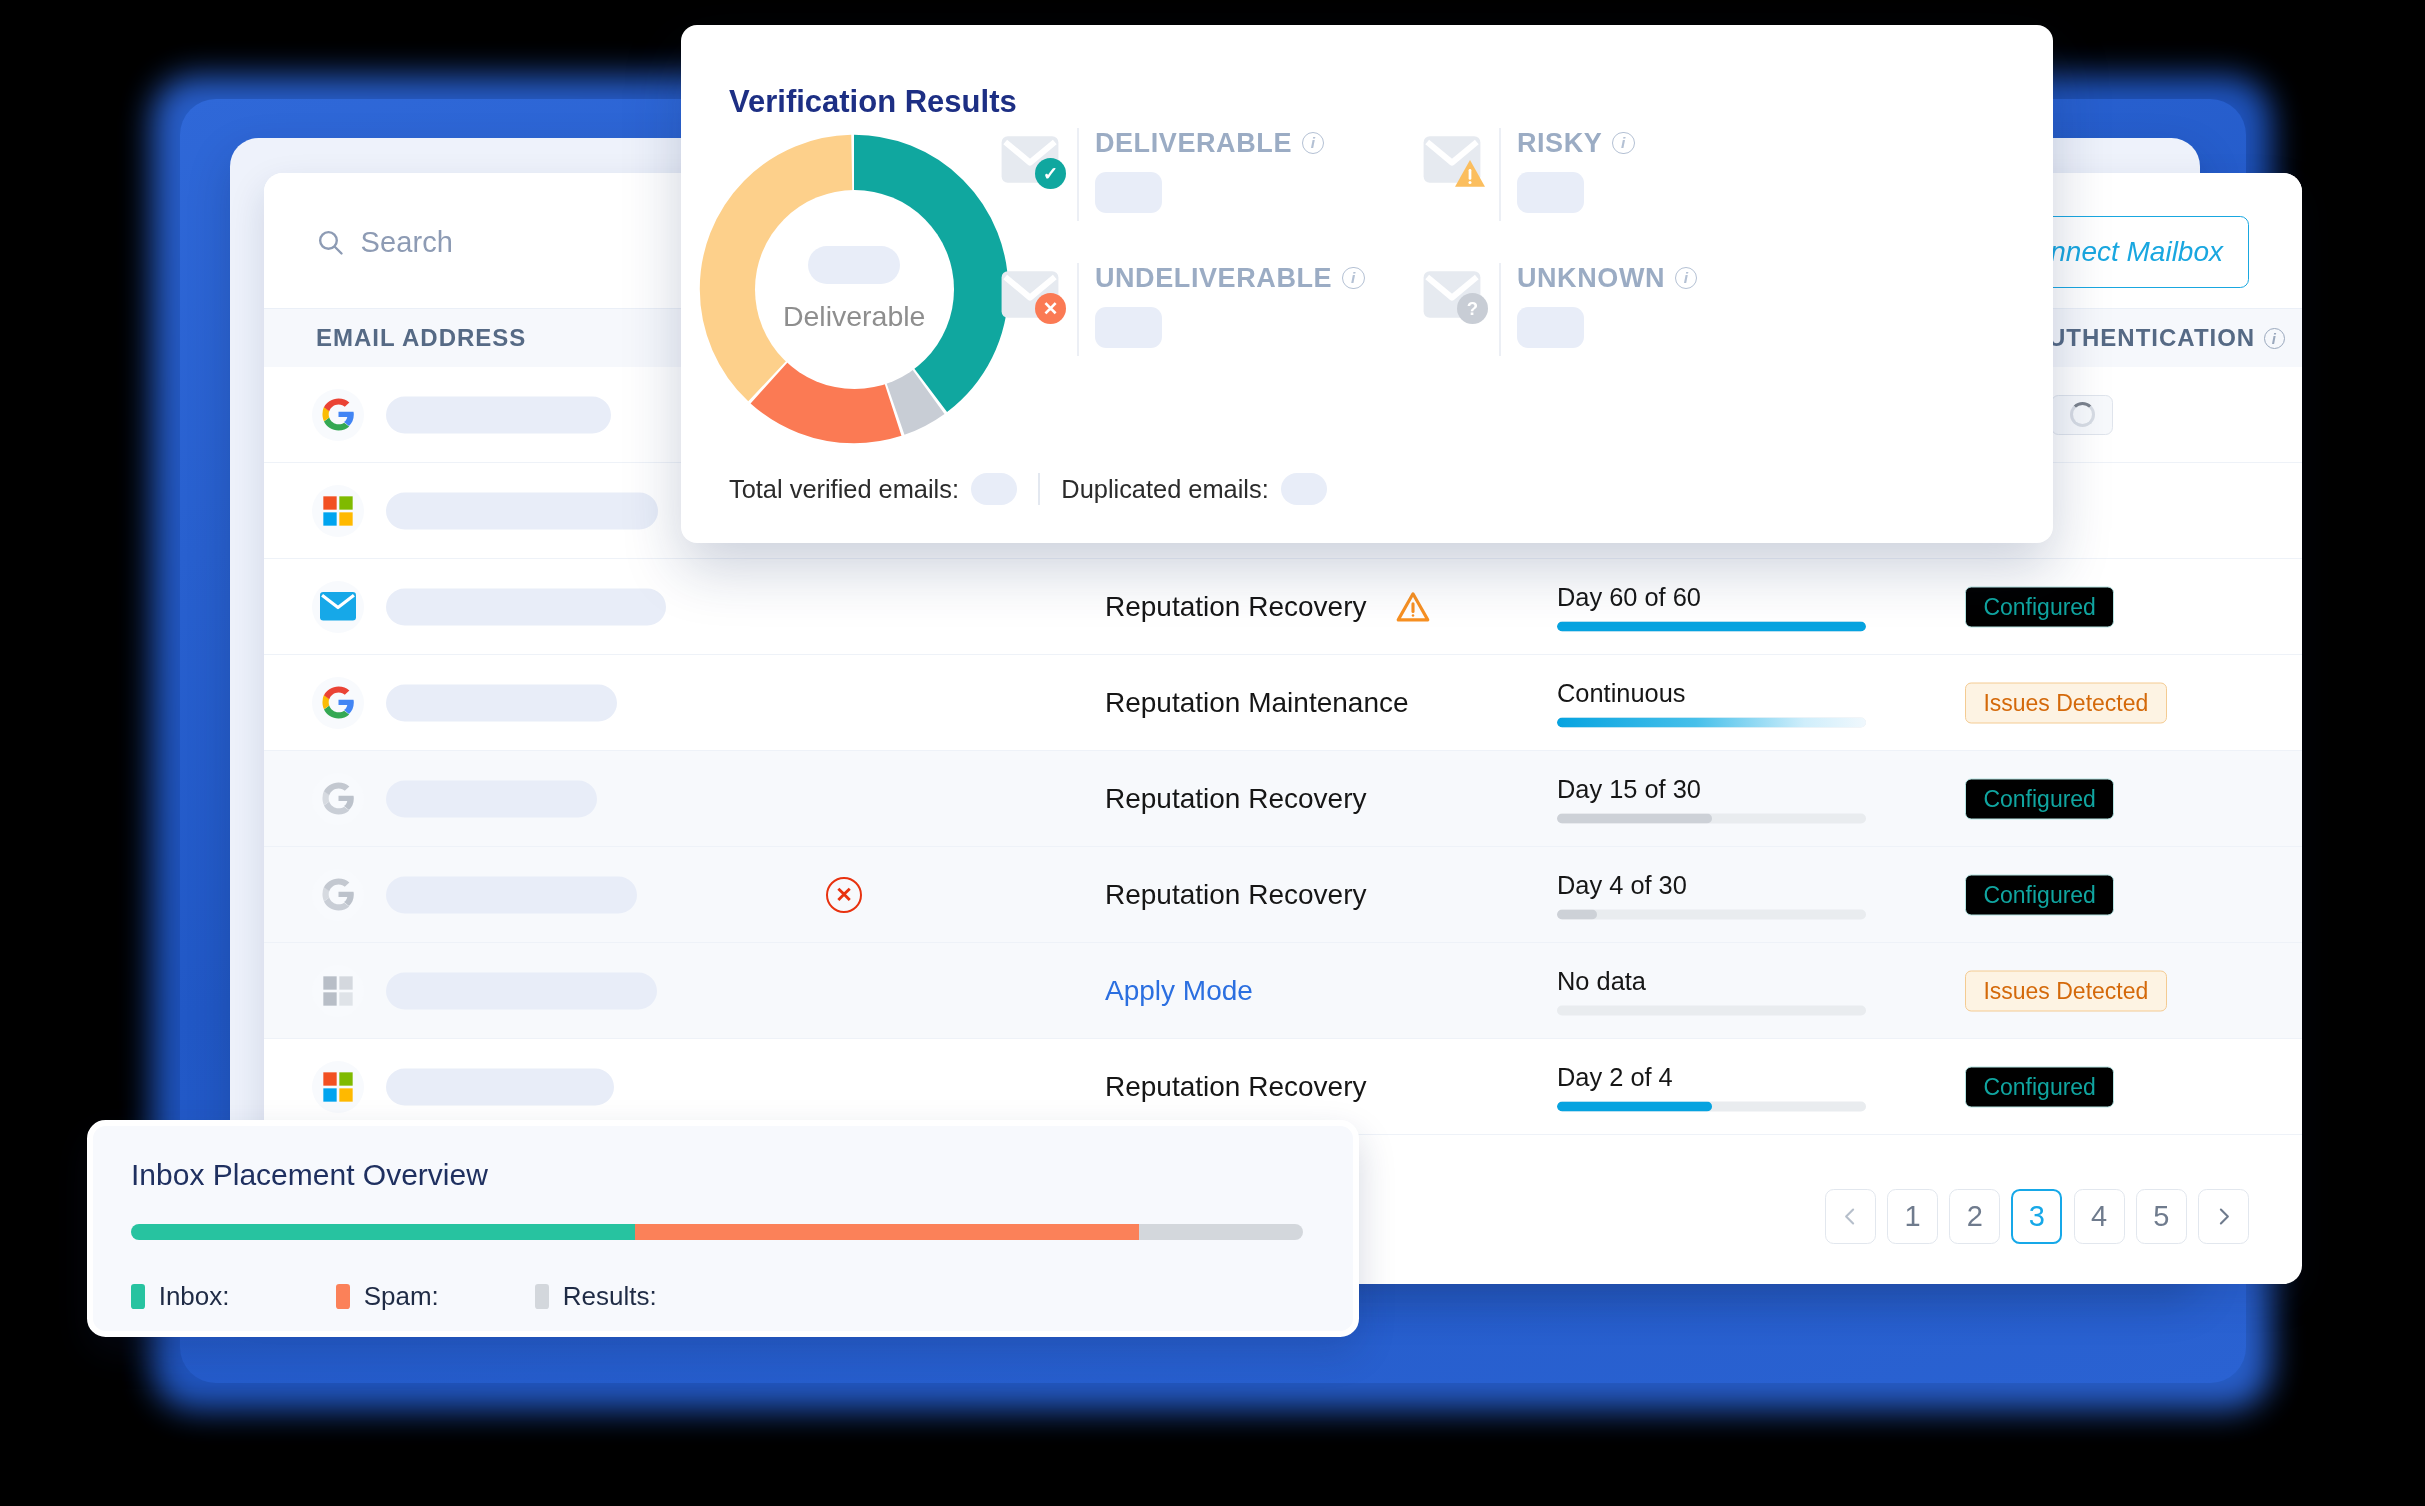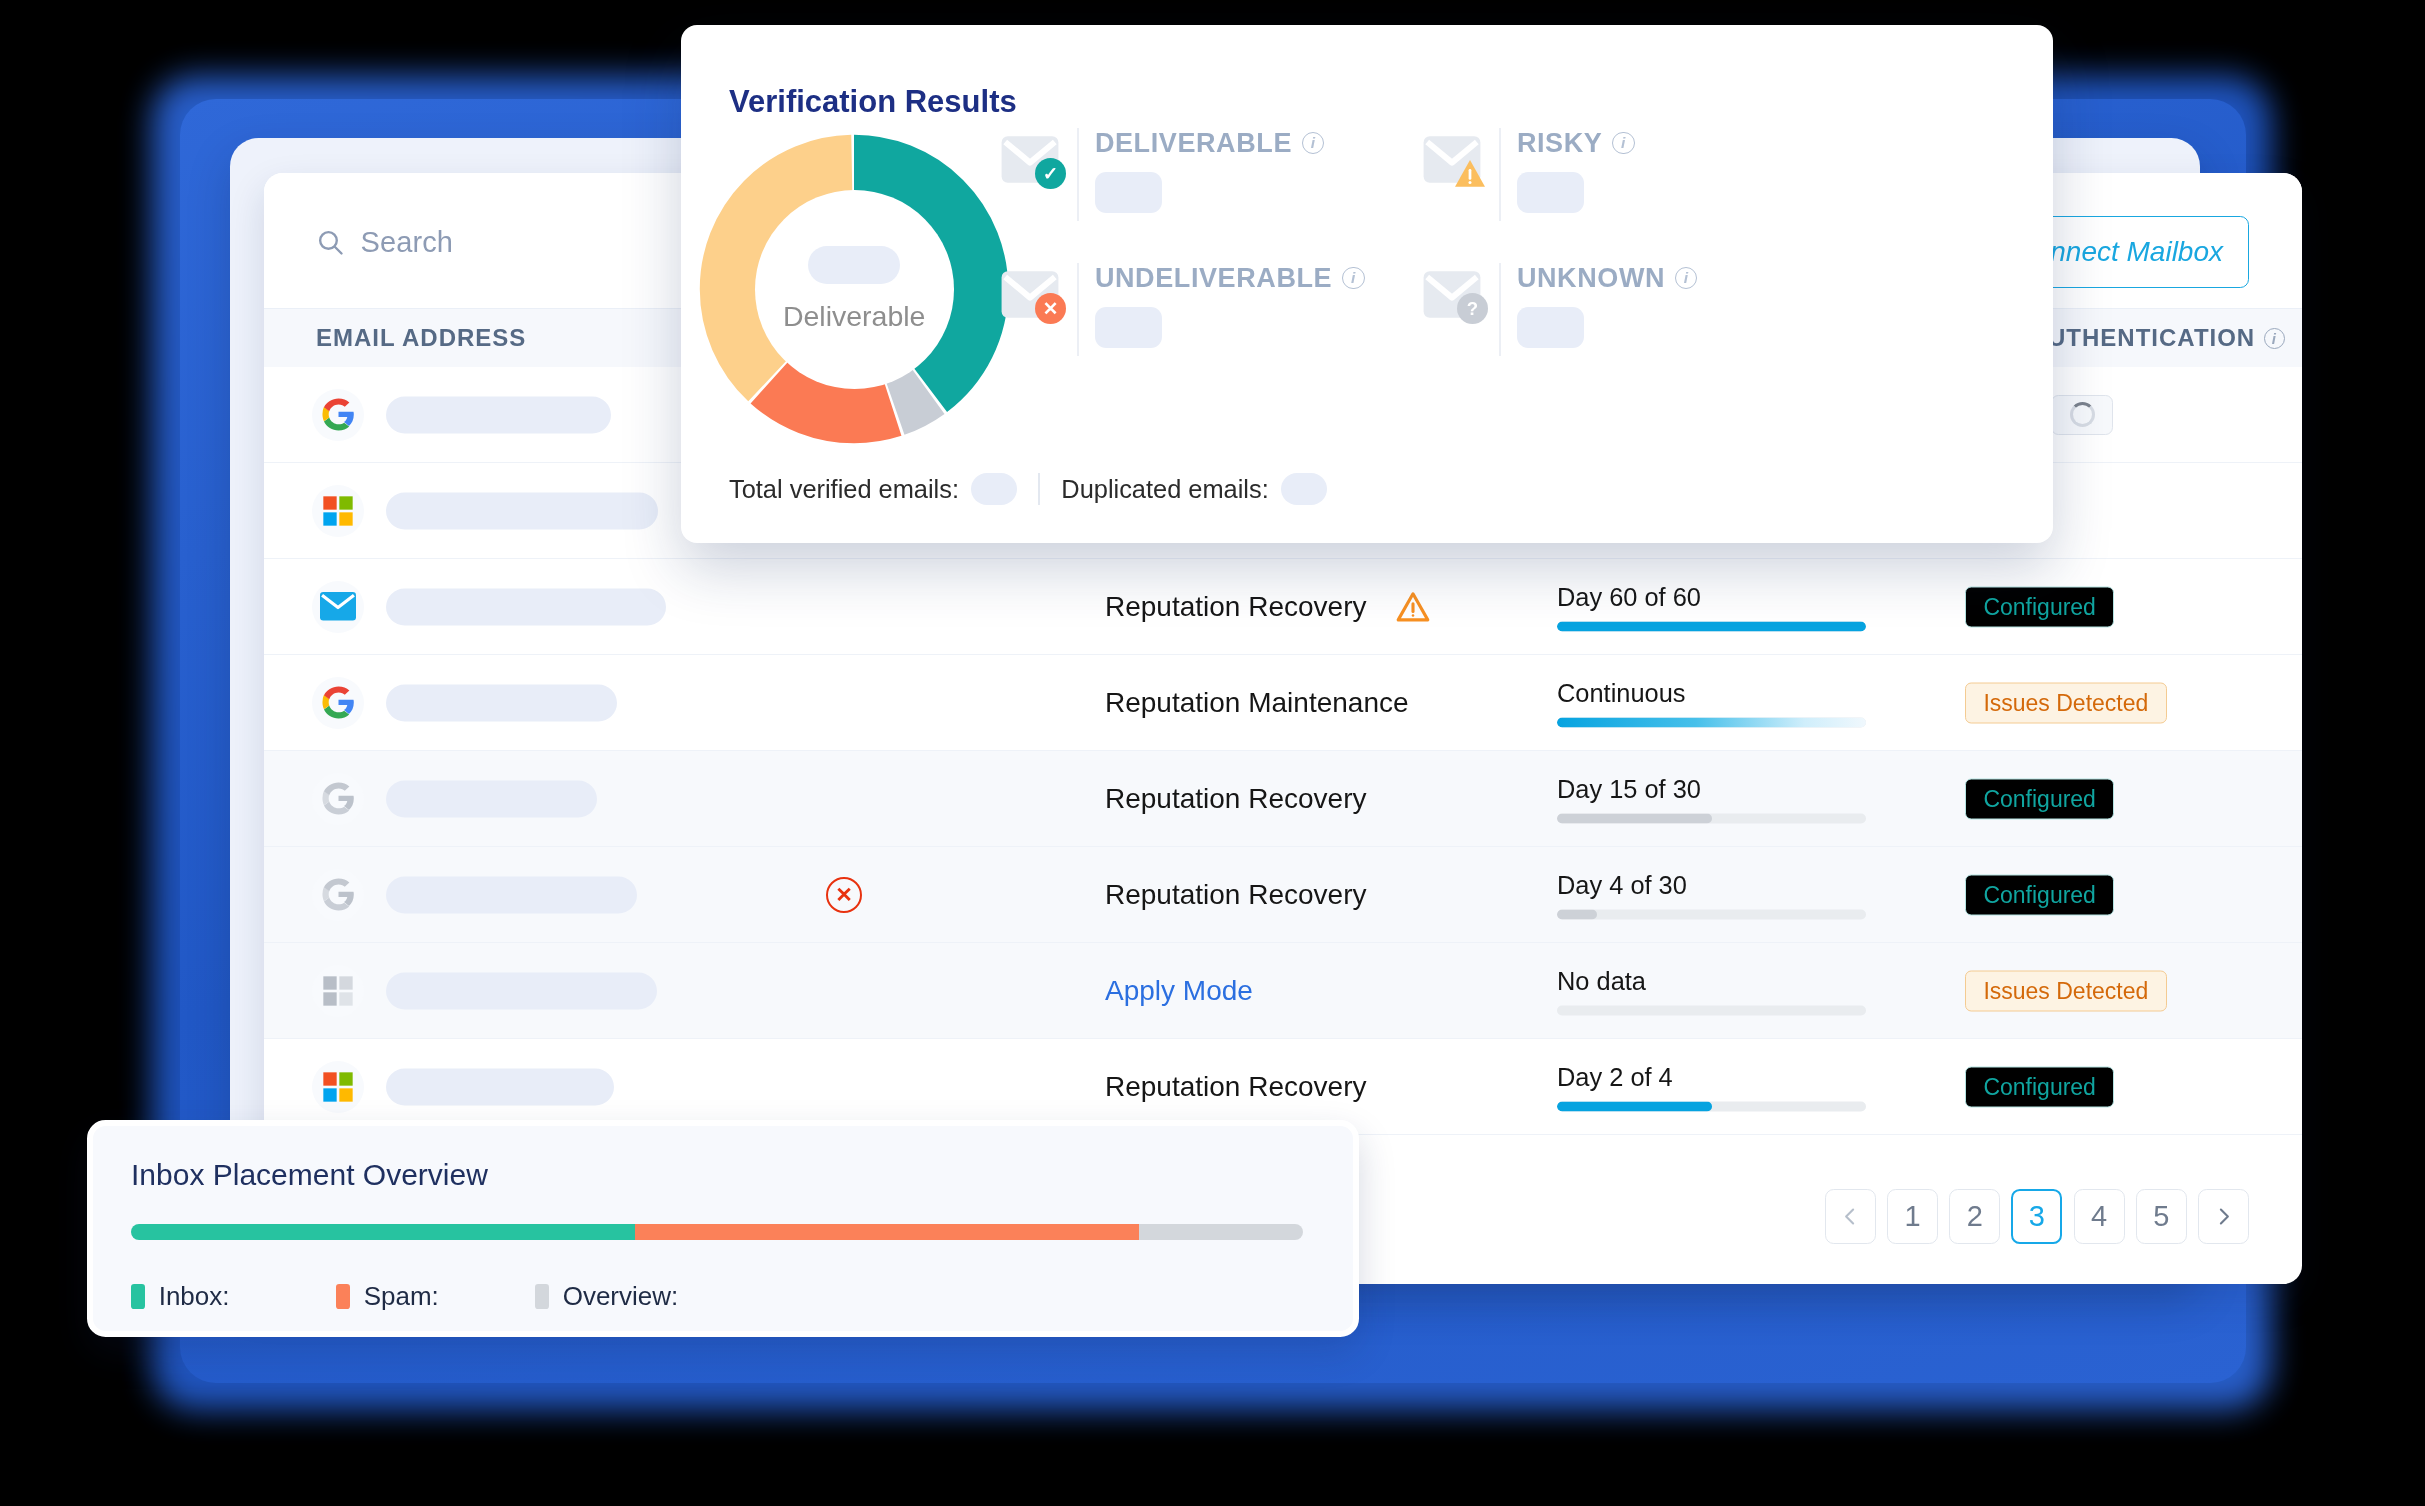--- a/index.html
+++ b/index.html
@@ -555,7 +555,7 @@
         </div>
         <div class="lg">
           <span class="lg-sw" style="background:#d3d7dc"></span>
-                   <span>Overview:</span>
+                   <span>Results:</span>
         </div>
       </div>
   </div>

